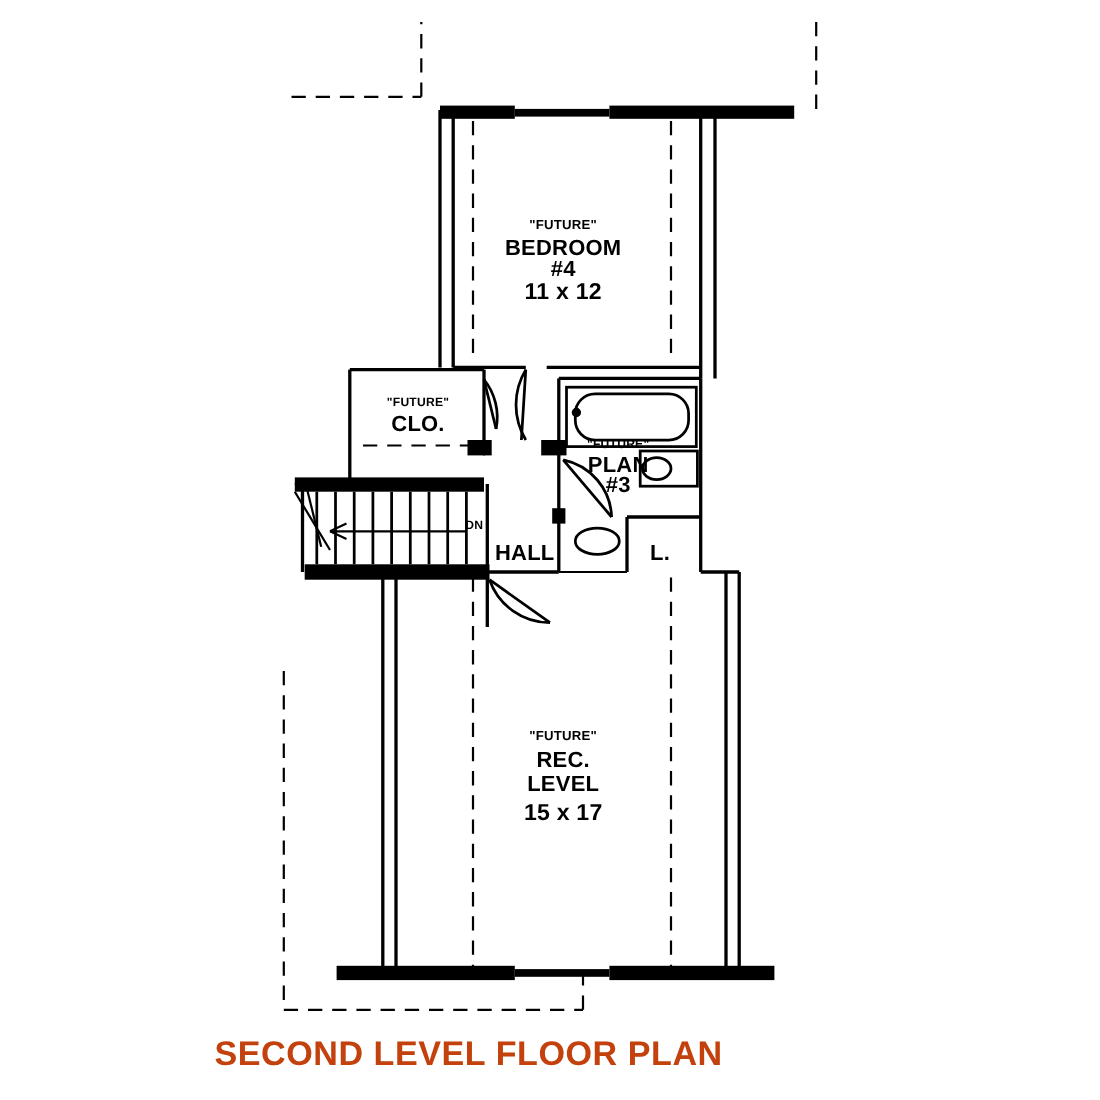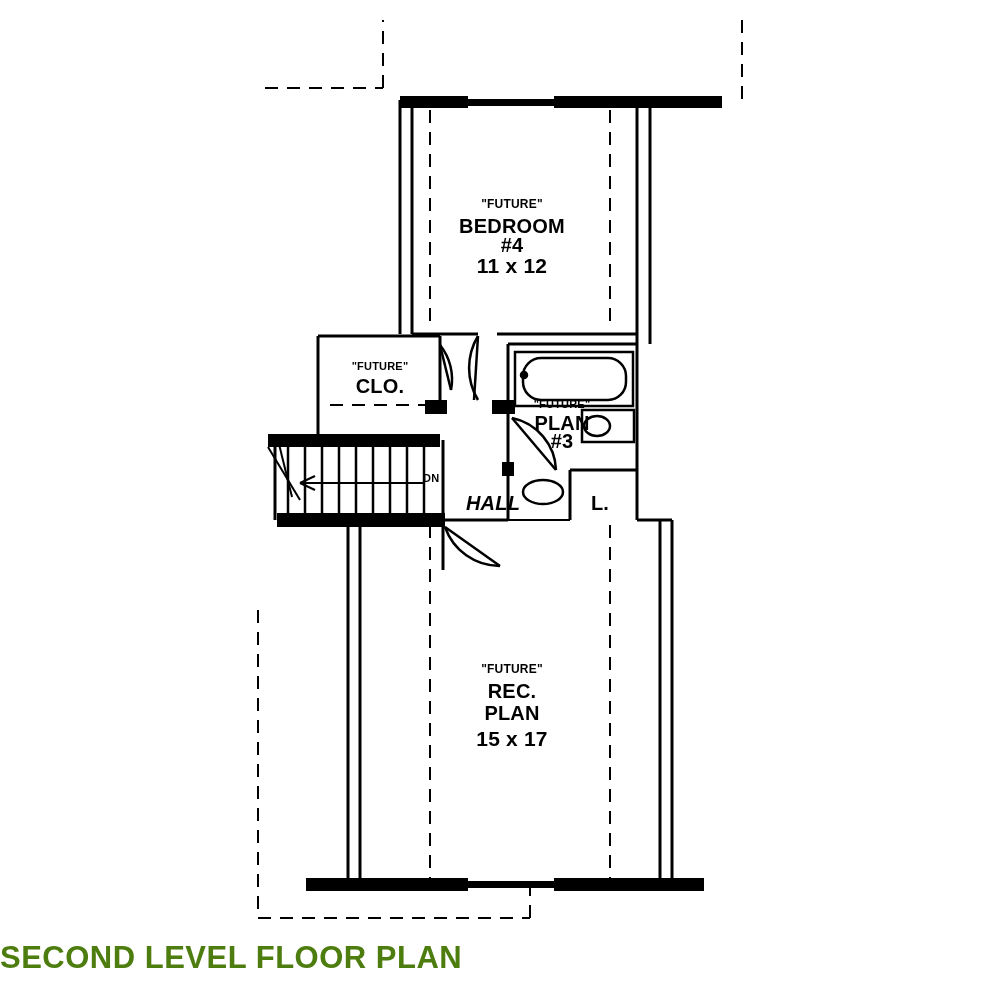--- a/index.html
+++ b/index.html
@@ -213,7 +213,7 @@
   <div class="lbl lbl-med" style="left:512px; top:412px; width:100px;">PLAN</div>
   <div class="lbl lbl-med" style="left:512px; top:430px; width:100px;">#3</div>
 
-  <div class="lbl lbl-med" style="left:441px; top:492px; width:104px;font-style:italic;">HALL</div>
+  <div class="lbl lbl-med" style="left:425px; top:492px; width:104px;">HALL</div>
 
   <div class="lbl lbl-med" style="left:570px; top:492px; width:60px;">L.</div>
 

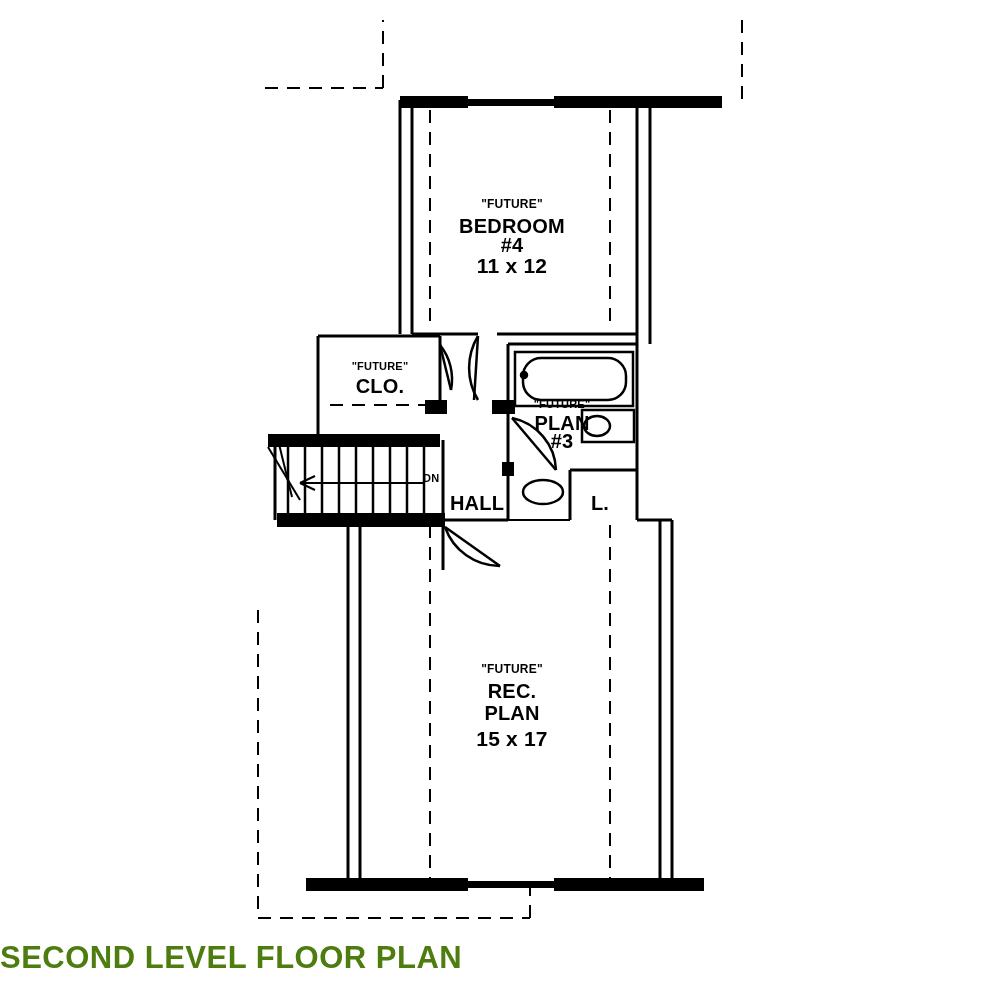--- a/index.html
+++ b/index.html
@@ -221,7 +221,7 @@
 
   <div class="lbl lbl-small" style="left:412px; top:663px; width:200px;">"FUTURE"</div>
   <div class="lbl lbl-med" style="left:412px; top:680px; width:200px;">REC.
-PLAN</div>
+LEVEL</div>
   <div class="lbl lbl-dim" style="left:412px; top:727px; width:200px;">15 x 17</div>
 
   <div id="title">SECOND LEVEL FLOOR PLAN</div>

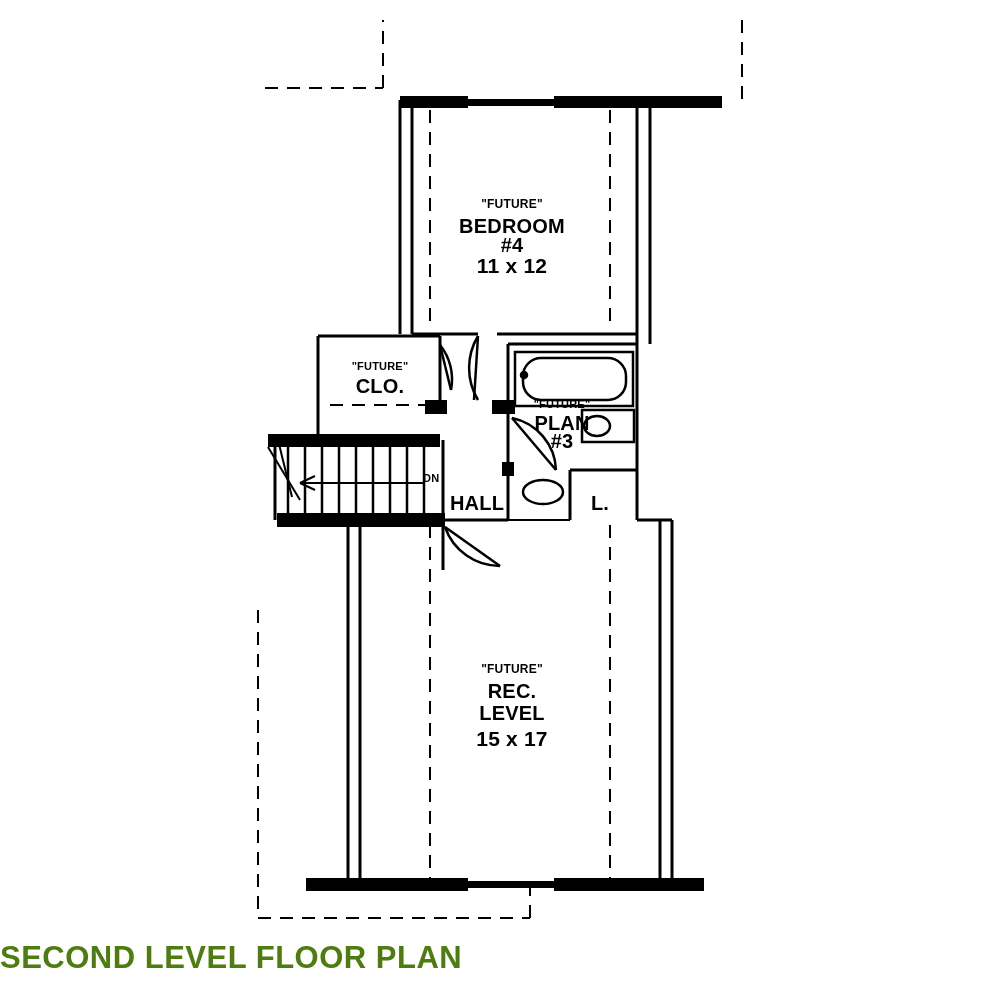--- a/index.html
+++ b/index.html
@@ -50,10 +50,11 @@
     left: 0;
     top: 940px;
     width: 852px;
+    text-align: center;
     font-size: 31px;
     font-weight: bold;
     letter-spacing: 0.5px;
-    color: #4d7c0f;
+    color: #c2410c;
   }
 </style>
 </head>

